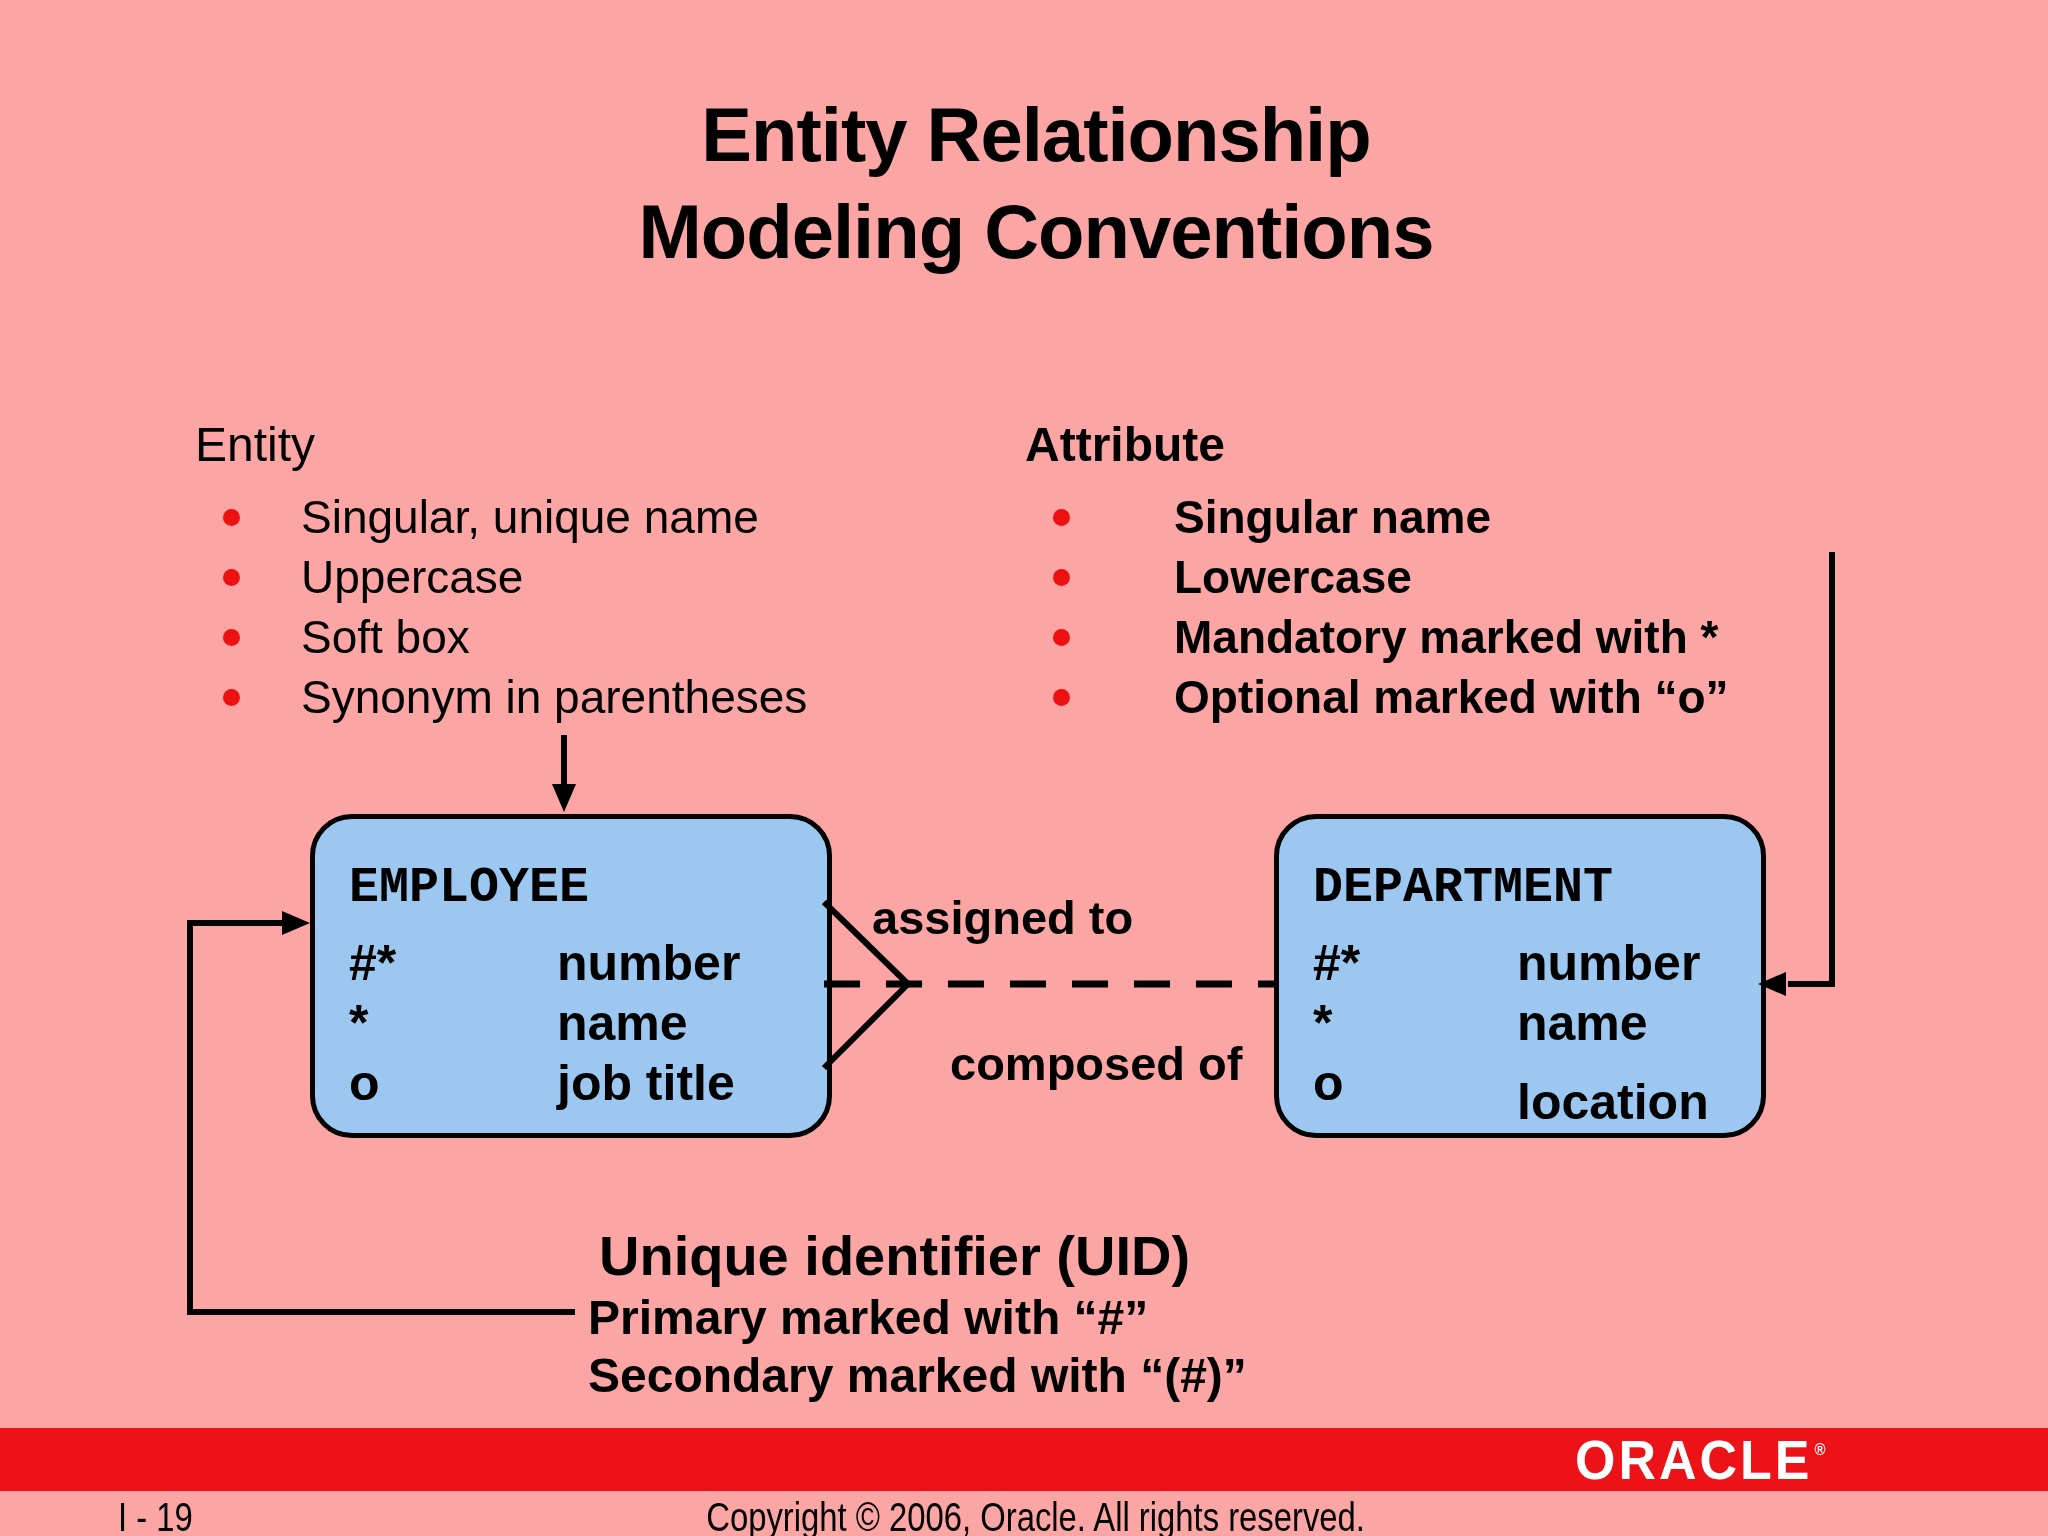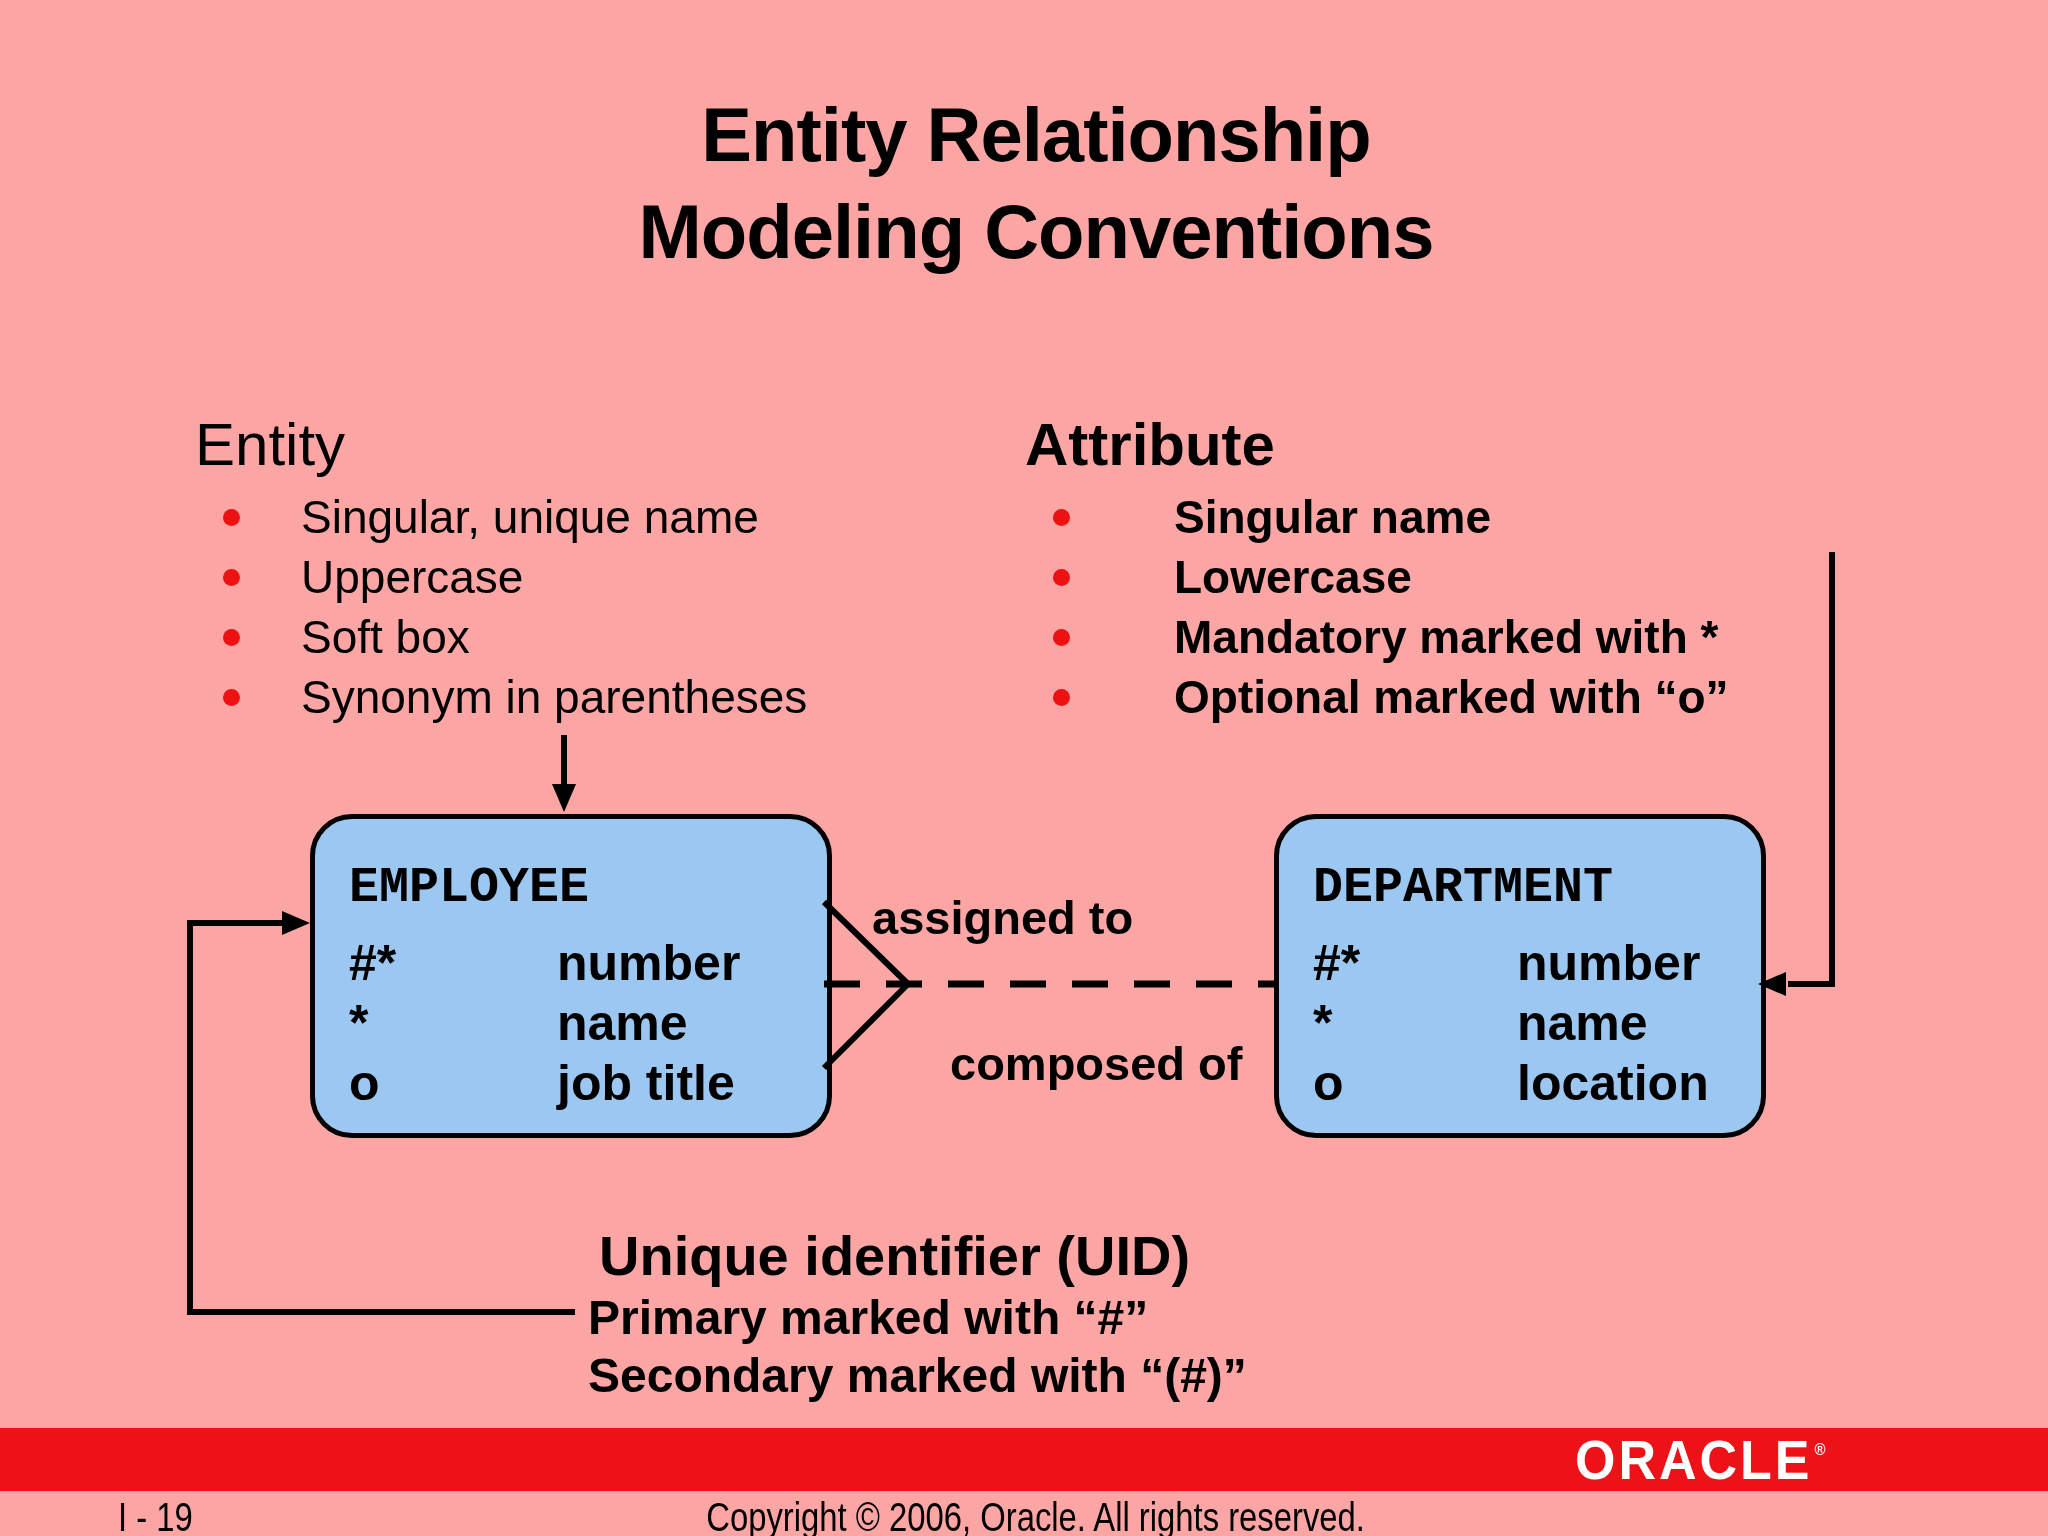--- a/index.html
+++ b/index.html
@@ -12,7 +12,7 @@
   .title{top:86px;left:0;width:100%;text-align:center;
     font-weight:bold;font-size:76px;line-height:97px;letter-spacing:-1px;}
   
-  .sec-head{font-size:60px;line-height:66px;white-space:nowrap;}
+  .sec-head{font-size:48px;line-height:66px;white-space:nowrap;}
   .sec-head.bold{font-weight:bold;}
   
   .brow{height:60px;display:flex;align-items:center;white-space:nowrap;font-size:46px;}

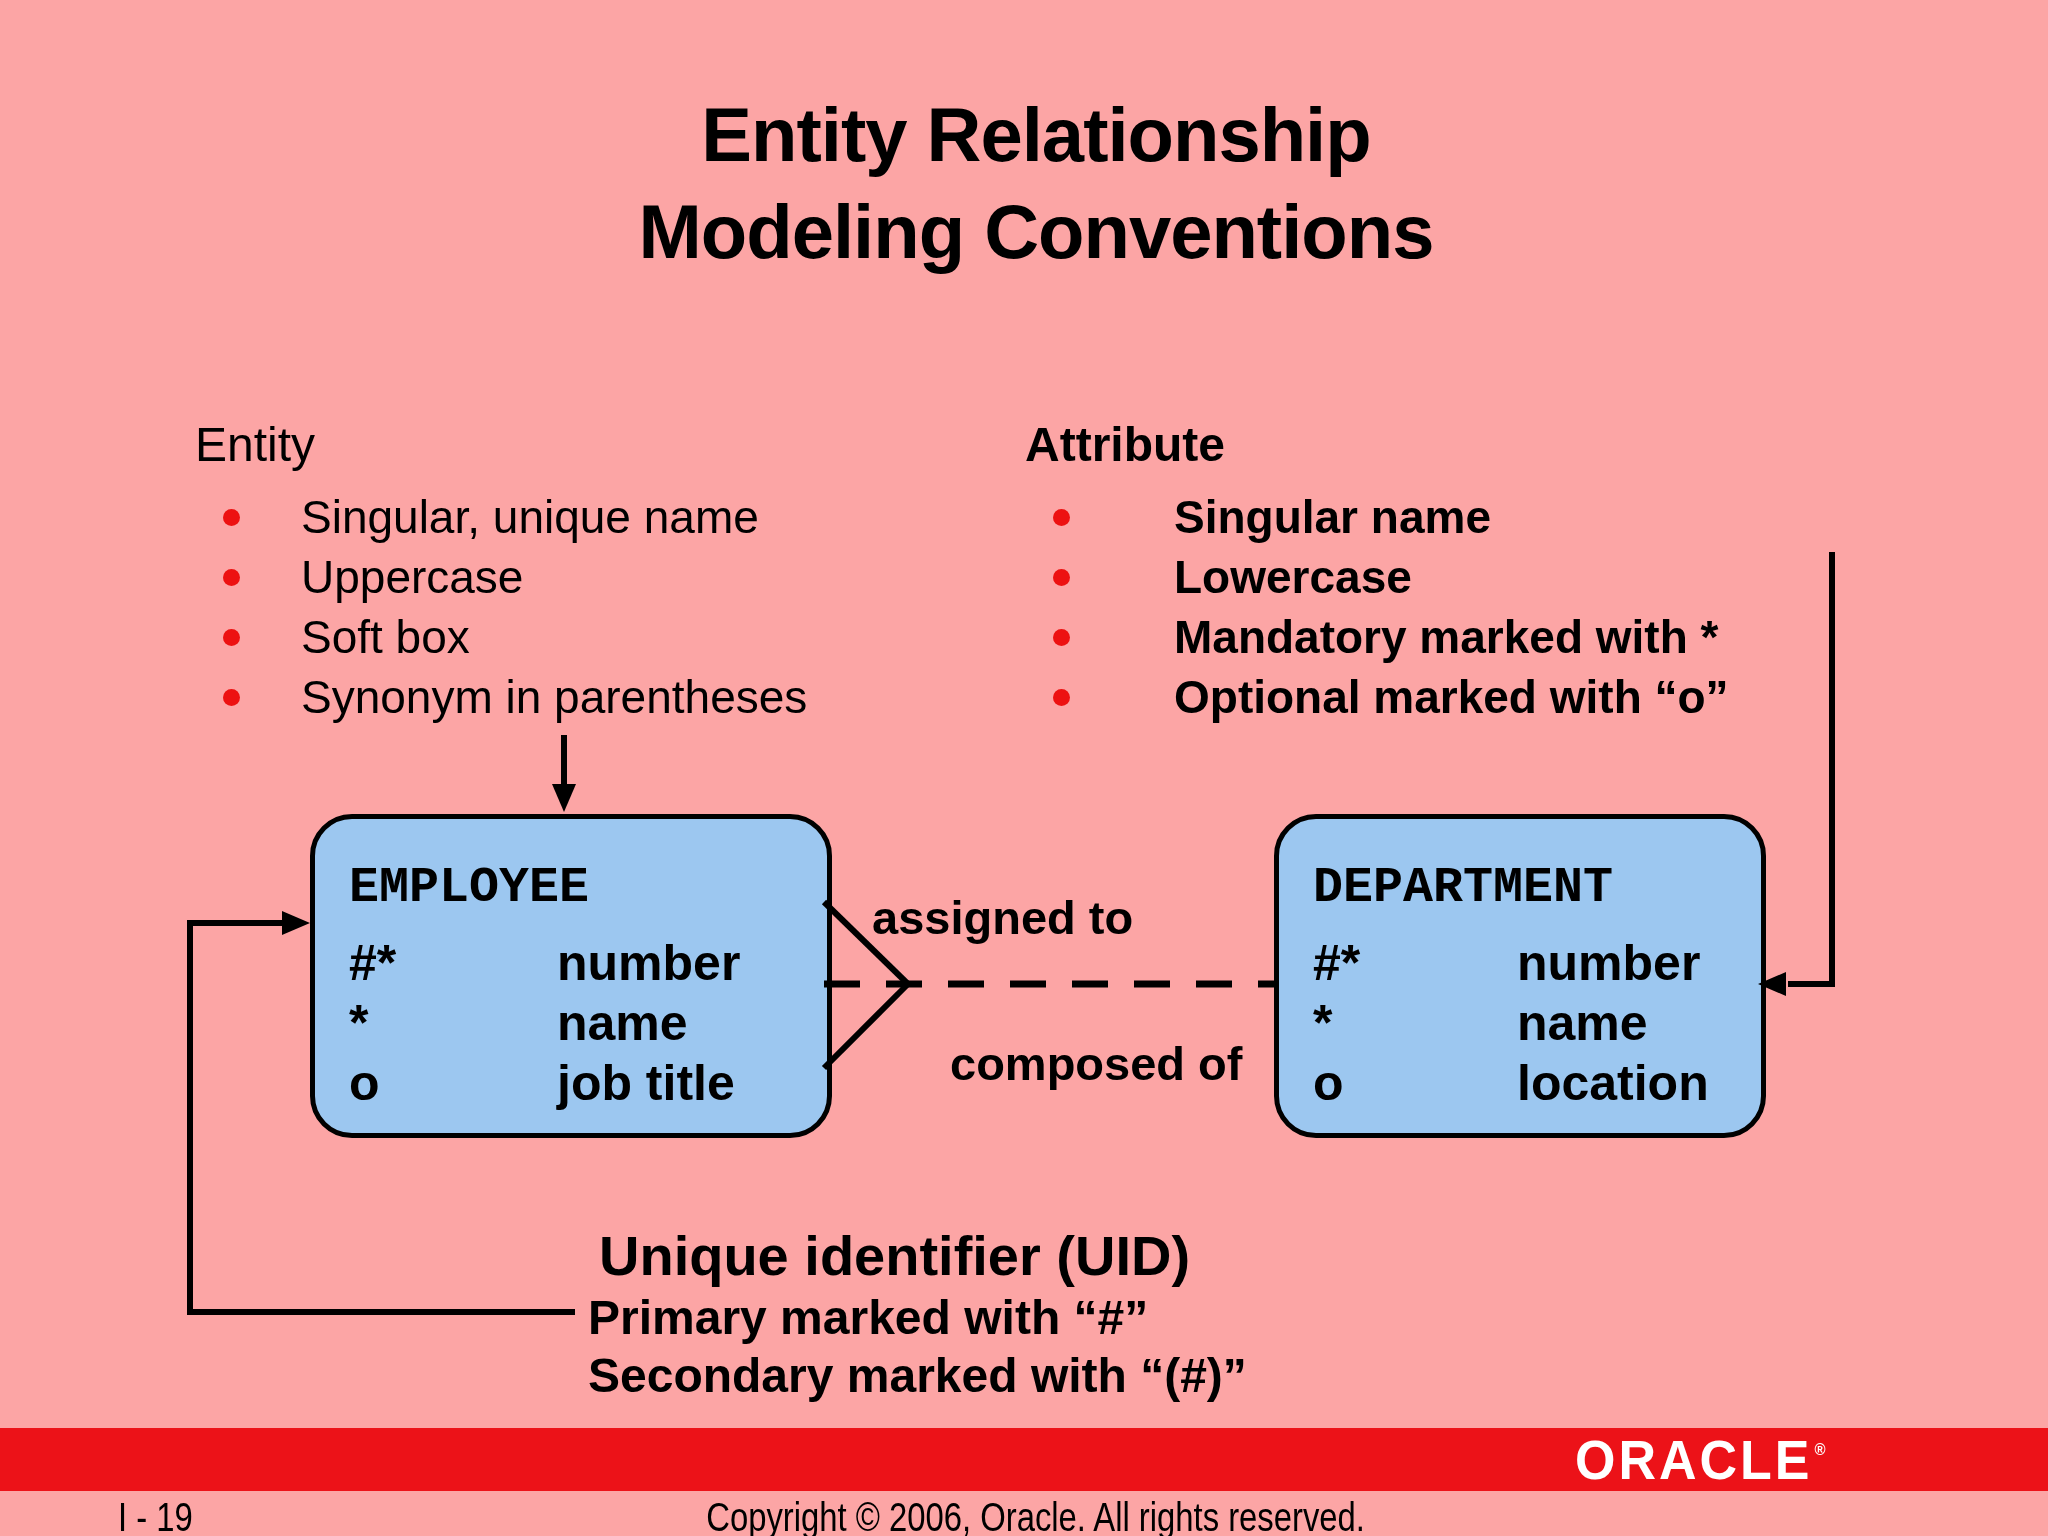--- a/index.html
+++ b/index.html
@@ -106,7 +106,7 @@
     <span class="marker r1">*</span>
     <span class="aname r1" style="left:238px;">name</span>
     <span class="marker r2">o</span>
-    <span class="aname r2" style="left:238px;">location</span>
+    <span class="aname r2" style="left:238px;margin-top:19px;">location</span>
   </div>
 
   <div class="abs rel-label" style="left:872px;top:892px;">assigned to</div>

